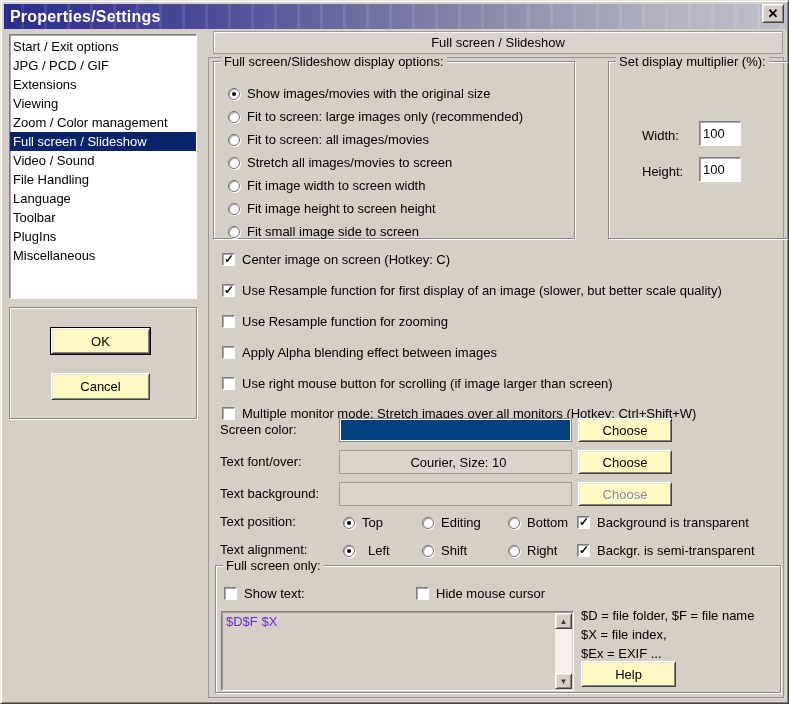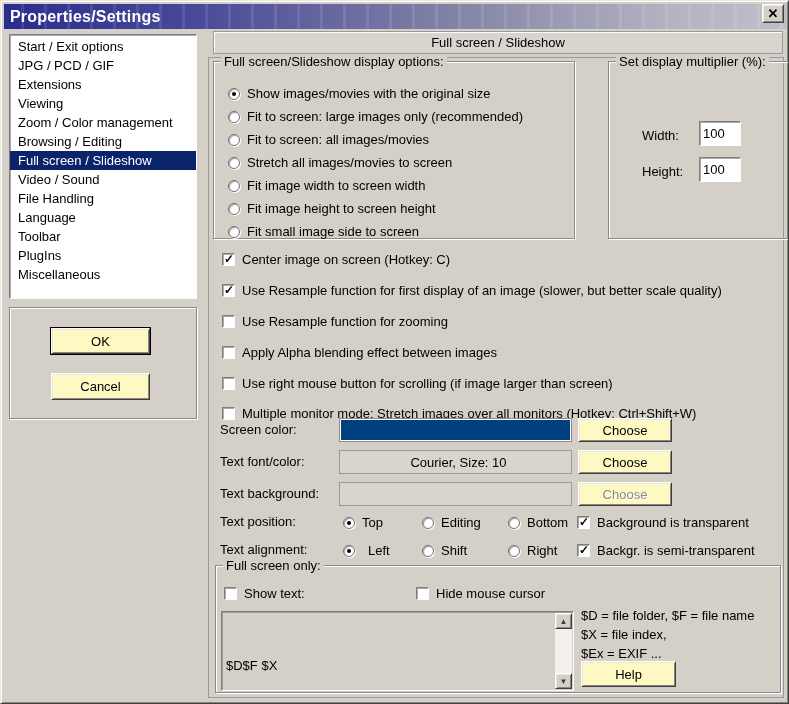--- a/index.html
+++ b/index.html
@@ -75,7 +75,7 @@
     position:absolute; left:8px; top:33px; width:188px; height:265px; background:#fff;
     padding-top:2px; overflow:hidden;
   }
-  .list-item{ height:19px; line-height:19px; padding-left:8px; color:#000; }
+  .list-item{ height:19px; line-height:19px; padding-left:3px; color:#000; }
   .list-item[data-selected="true"]{ background:#0a246a; color:#fff; }
   
   .actions-box{ left:8px; top:306px; width:188px; height:112px; }

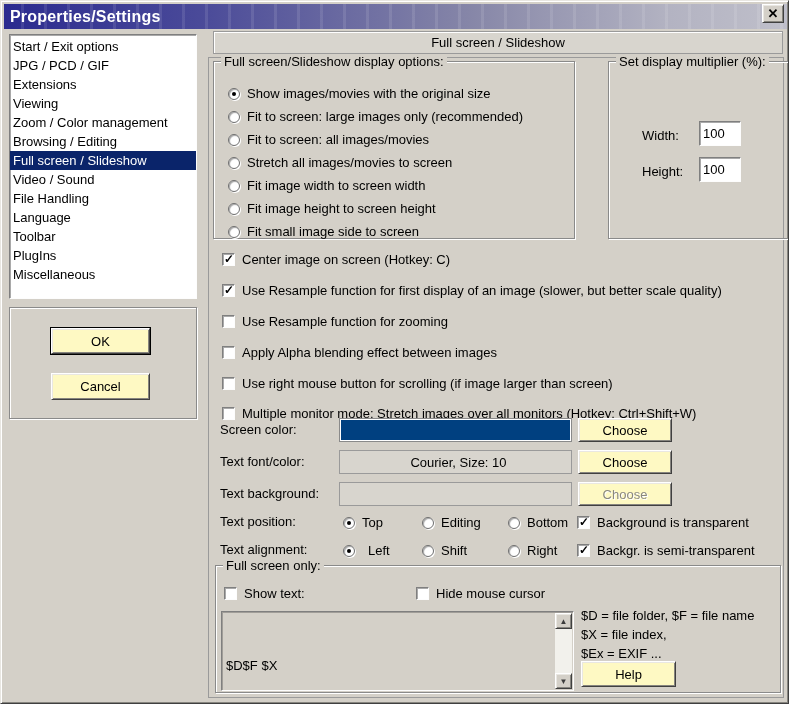--- a/index.html
+++ b/index.html
@@ -147,7 +147,6 @@
     <div class="list-item" data-selected="false">Extensions</div>
     <div class="list-item" data-selected="false">Viewing</div>
     <div class="list-item" data-selected="false">Zoom / Color management</div>
-    <div class="list-item" data-selected="false">Browsing / Editing</div>
     <div class="list-item" data-selected="true">Full screen / Slideshow</div>
     <div class="list-item" data-selected="false">Video / Sound</div>
     <div class="list-item" data-selected="false">File Handling</div>

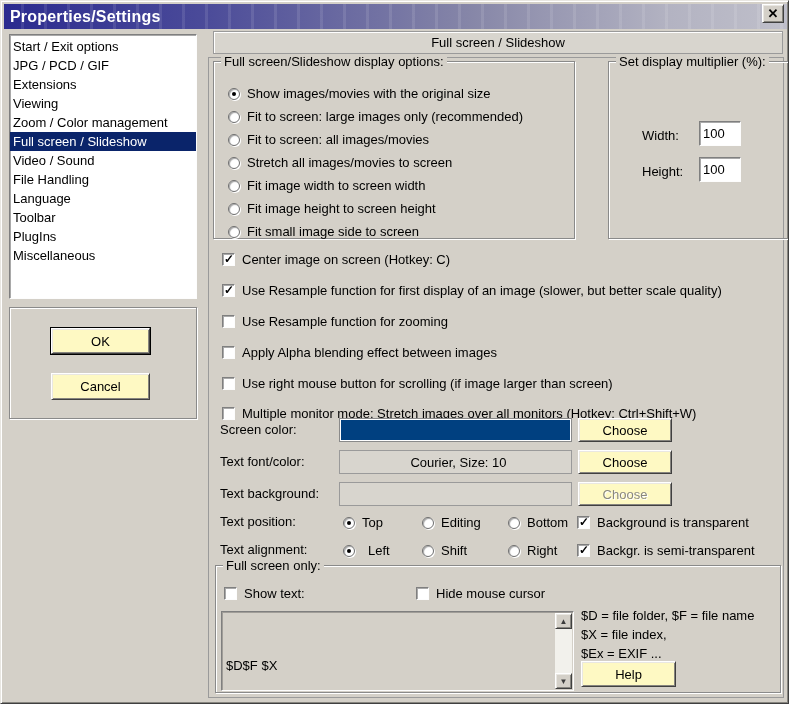--- a/index.html
+++ b/index.html
@@ -236,7 +236,7 @@
     <div class="swatch-field" style="top: 360px; background-color: rgb(0, 64, 128);"></div>
     <div class="btn3d choose-btn" style="top:360px;" data-disabled="false">Choose</div>
 
-    <span class="col-label" style="top:392px;">Text font/color:</span>
+    <span class="col-label" style="top:392px;">Text font/over:</span>
     <div class="field-display" style="top:392px;">Courier, Size: 10</div>
     <div class="btn3d choose-btn" style="top:392px;" data-disabled="false">Choose</div>
 

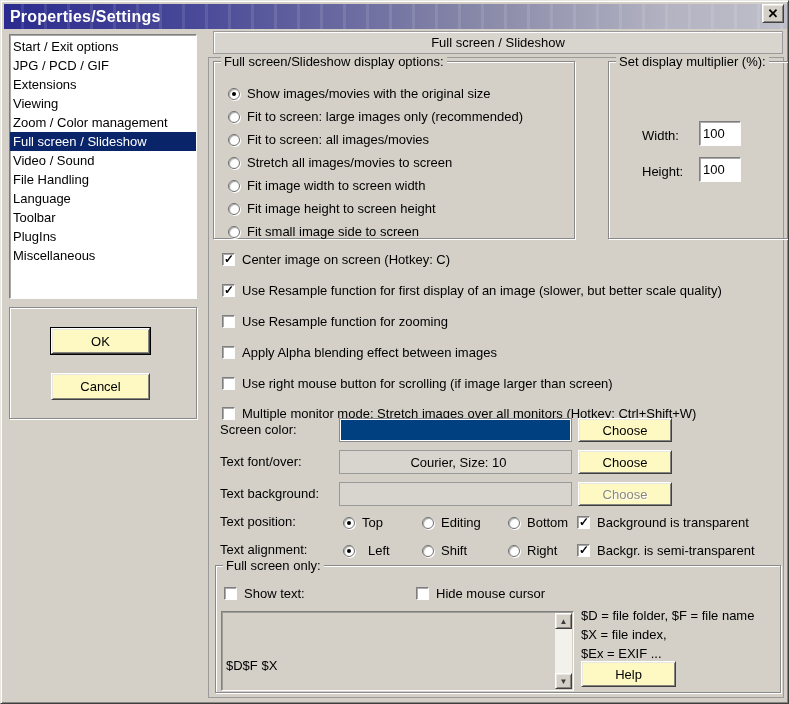--- a/index.html
+++ b/index.html
@@ -114,7 +114,7 @@
     border:1px solid; border-color:#7f7f7f #fdfdfd #fdfdfd #7f7f7f;
     box-shadow: inset 1px 1px 0 rgba(64,64,64,0.35);
   }
-  .textbox .placeholder{ position:absolute; left:4px; top:2px; color:#000000; font-size:13px;margin-top:44px; }
+  .textbox .placeholder{ position:absolute; left:4px; top:2px; color:#6d28d9; font-size:13px; }
   .vscroll{
     position:absolute; right:1px; top:1px; bottom:1px; width:17px;
     background:#f2f1ec; display:flex; flex-direction:column; justify-content:space-between;

